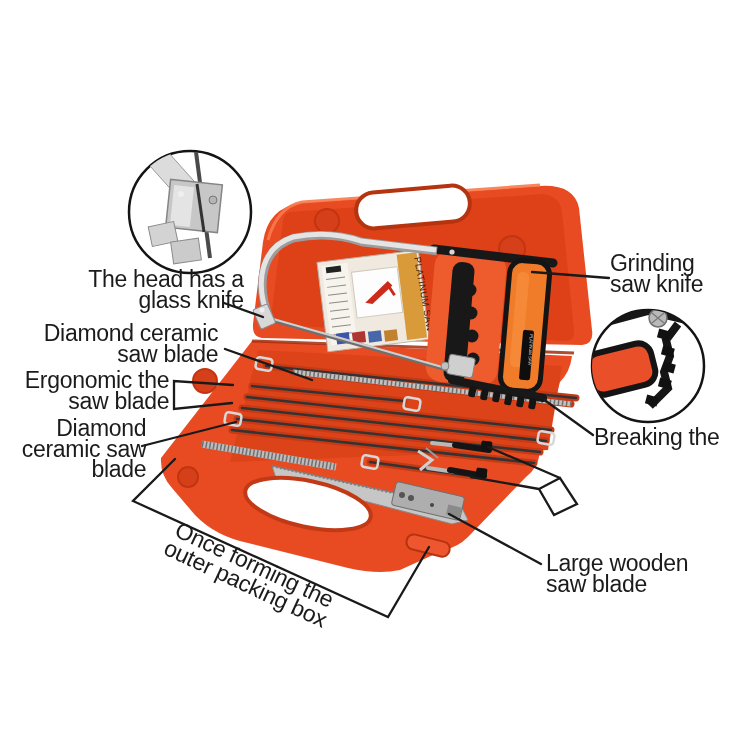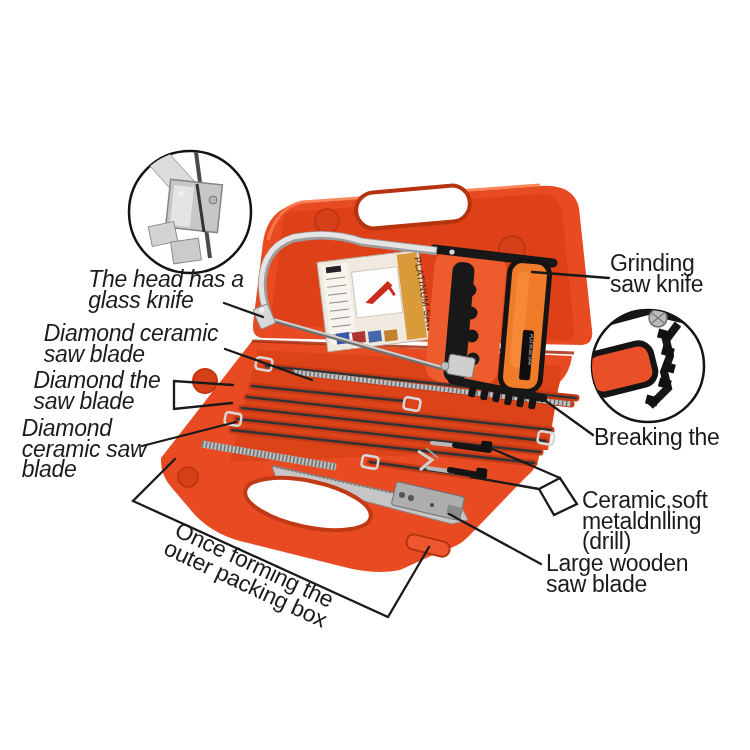--- a/index.html
+++ b/index.html
@@ -9,7 +9,7 @@
   .lbl{position:absolute;color:#1b1b1b;font-size:23px;line-height:20.5px;white-space:nowrap;
        letter-spacing:-0.3px;}
   .lbl .ln{display:block;}
-  .c{transform:translateX(-50%);text-align:left;font-style:italic;}
+  .c{transform:translateX(-50%);text-align:right;}
   .rot{transform:translate(-50%,-50%) rotate(25deg);text-align:center;}
 </style>
 </head>

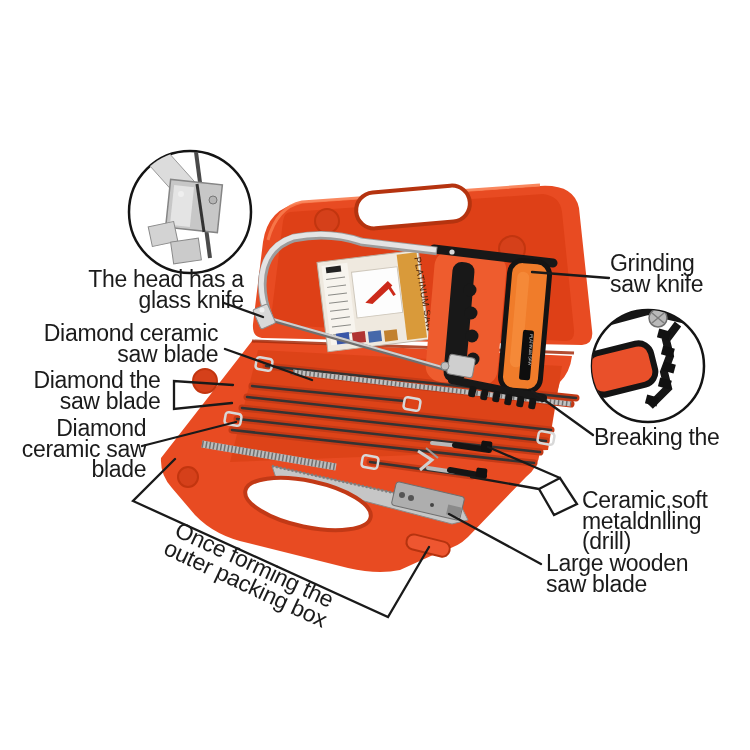--- a/index.html
+++ b/index.html
@@ -235,7 +235,7 @@
   </div>
 
   <div class="lbl c" style="left:97px;top:370px">
-    <span class="ln">Diamond the</span>
+    <span class="ln">Ergonomic the</span>
     <span class="ln">saw blade</span>
   </div>
 

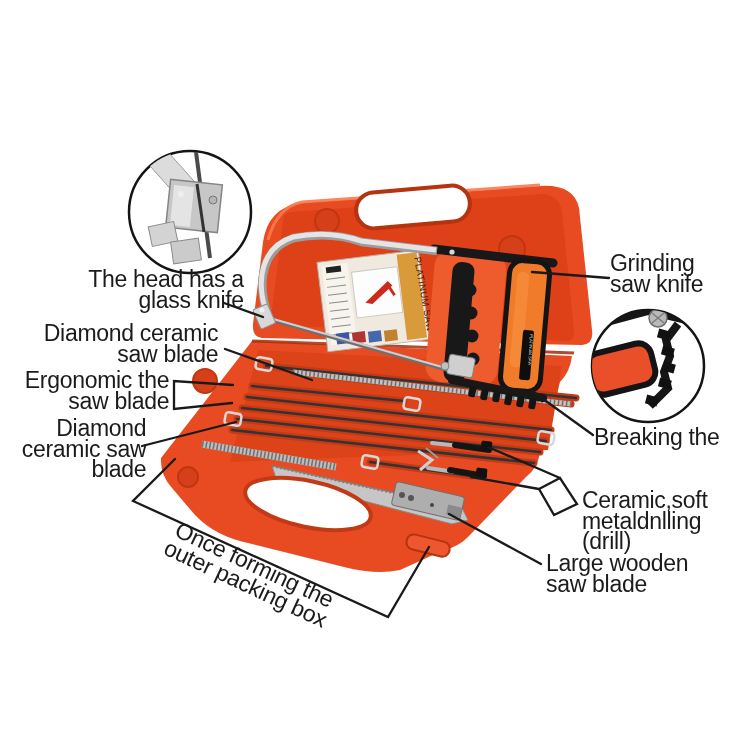--- a/index.html
+++ b/index.html
@@ -259,11 +259,6 @@
     <span class="ln">Breaking the</span>
   </div>
 
-  <div class="lbl" style="left:582px;top:490px">
-    <span class="ln">Ceramic,soft</span>
-    <span class="ln">metaldnlling</span>
-    <span class="ln">(drill)</span>
-  </div>
 
   <div class="lbl" style="left:546px;top:553px">
     <span class="ln">Large wooden</span>

